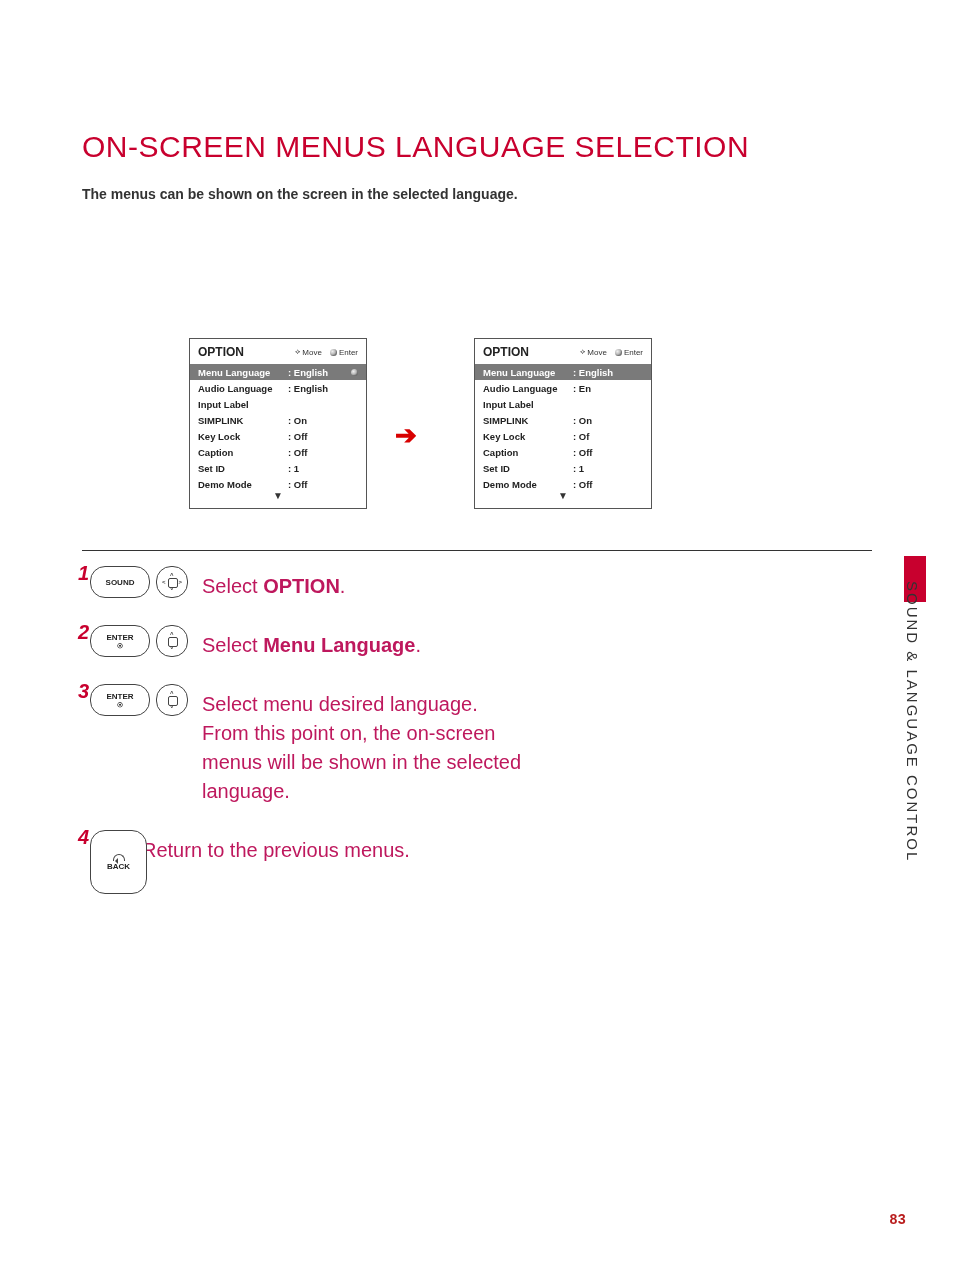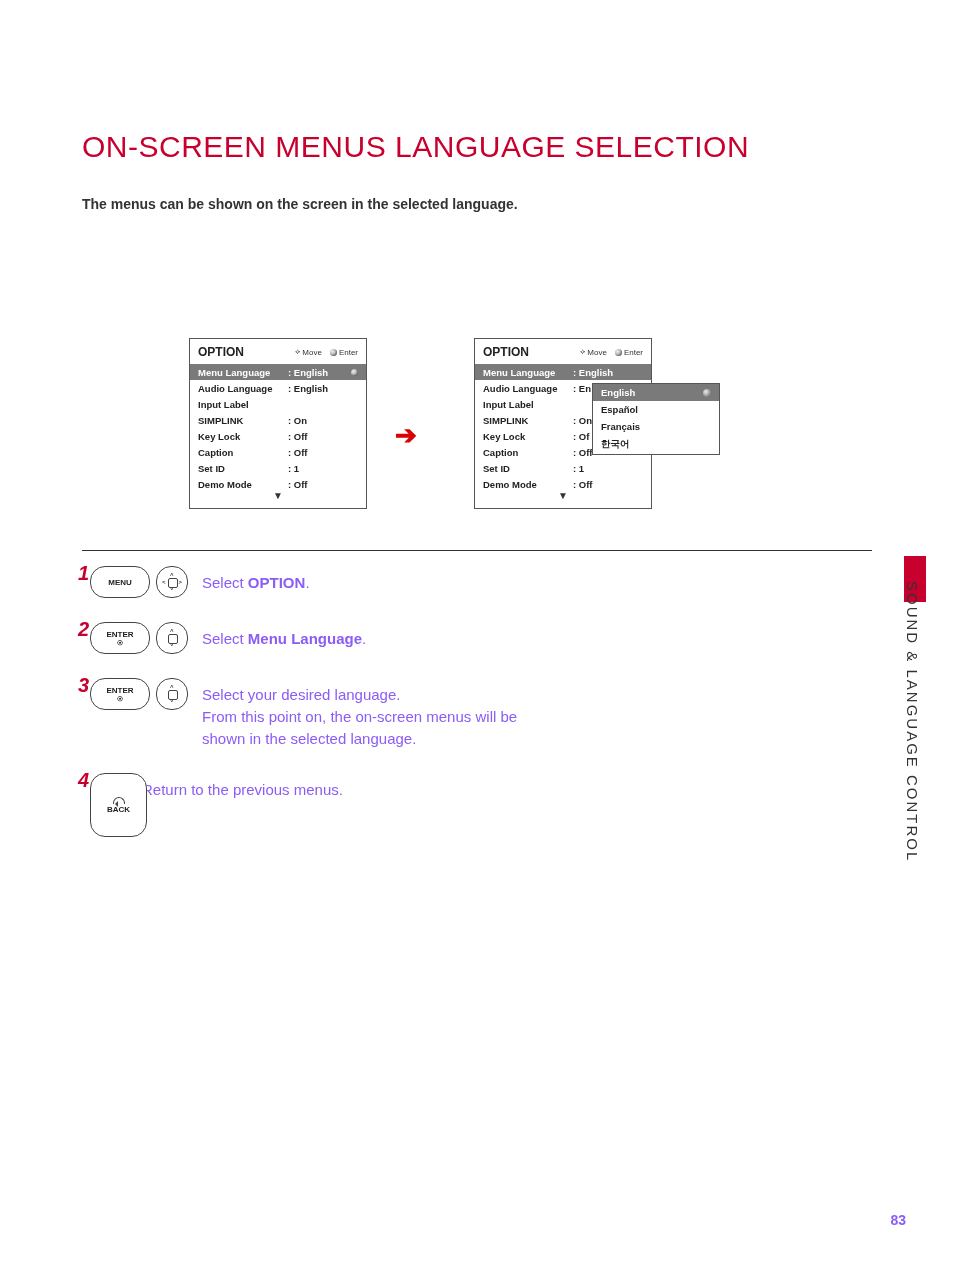--- a/index.html
+++ b/index.html
@@ -30,7 +30,7 @@
   .intro {
     position: absolute;
     left: 82px;
-    top: 196px;
+    top: 186px;
     font-size: 14px;
     font-weight: 600;
     color: #333;

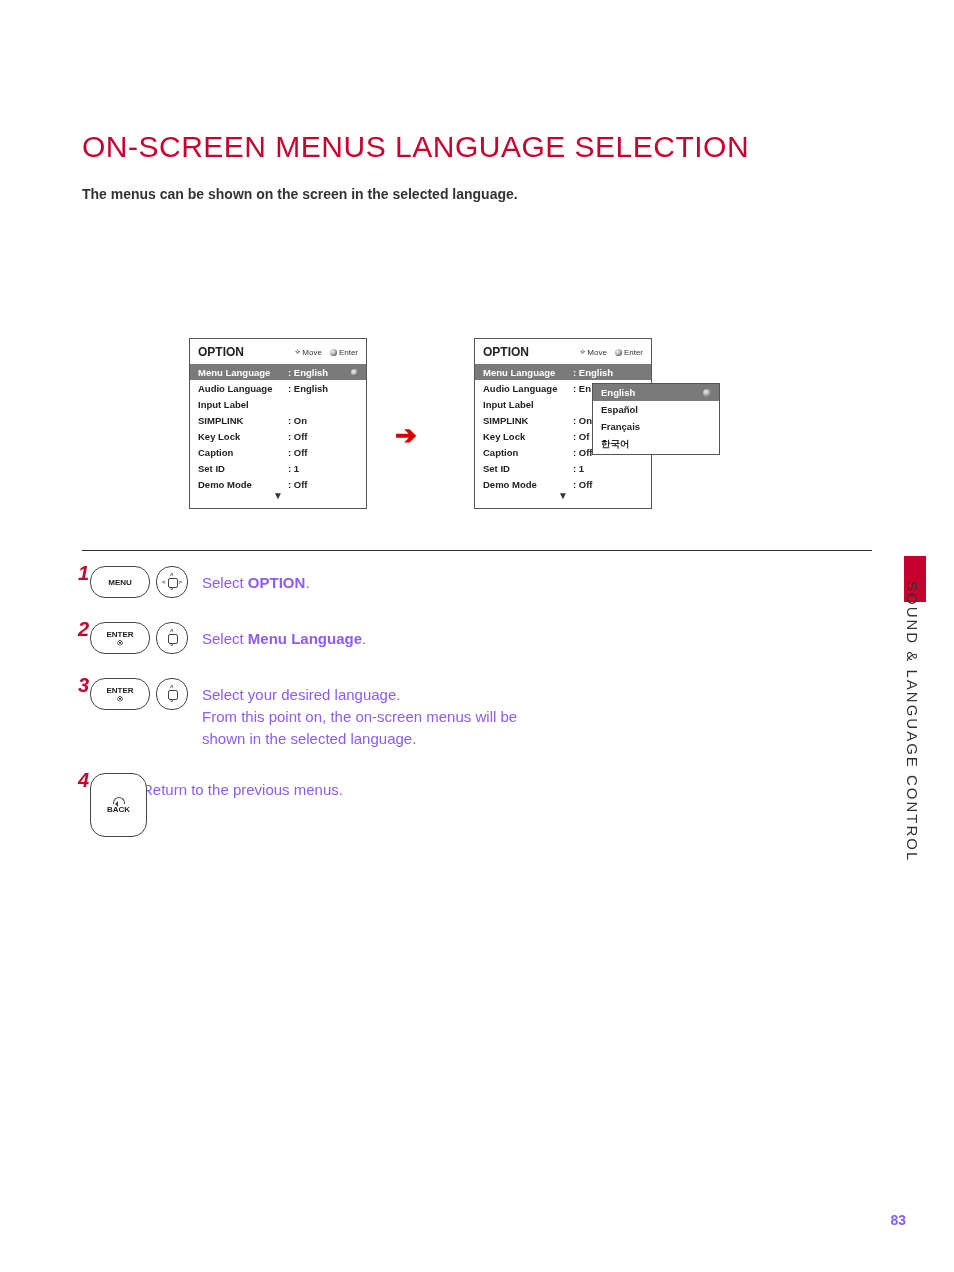--- a/index.html
+++ b/index.html
@@ -365,21 +365,6 @@
   </div>
 </div>
 
-<div class="dropdown">
-  <div class="dd-row sel">
-    <span>English</span>
-    <span class="dd-sel-dot"></span>
-  </div>
-  <div class="dd-row">
-        <span>Español</span>
-      </div>
-  <div class="dd-row">
-        <span>Français</span>
-      </div>
-  <div class="dd-row">
-        <span>한국어</span>
-      </div>
-</div>
 
 <div class="divider"></div>
 

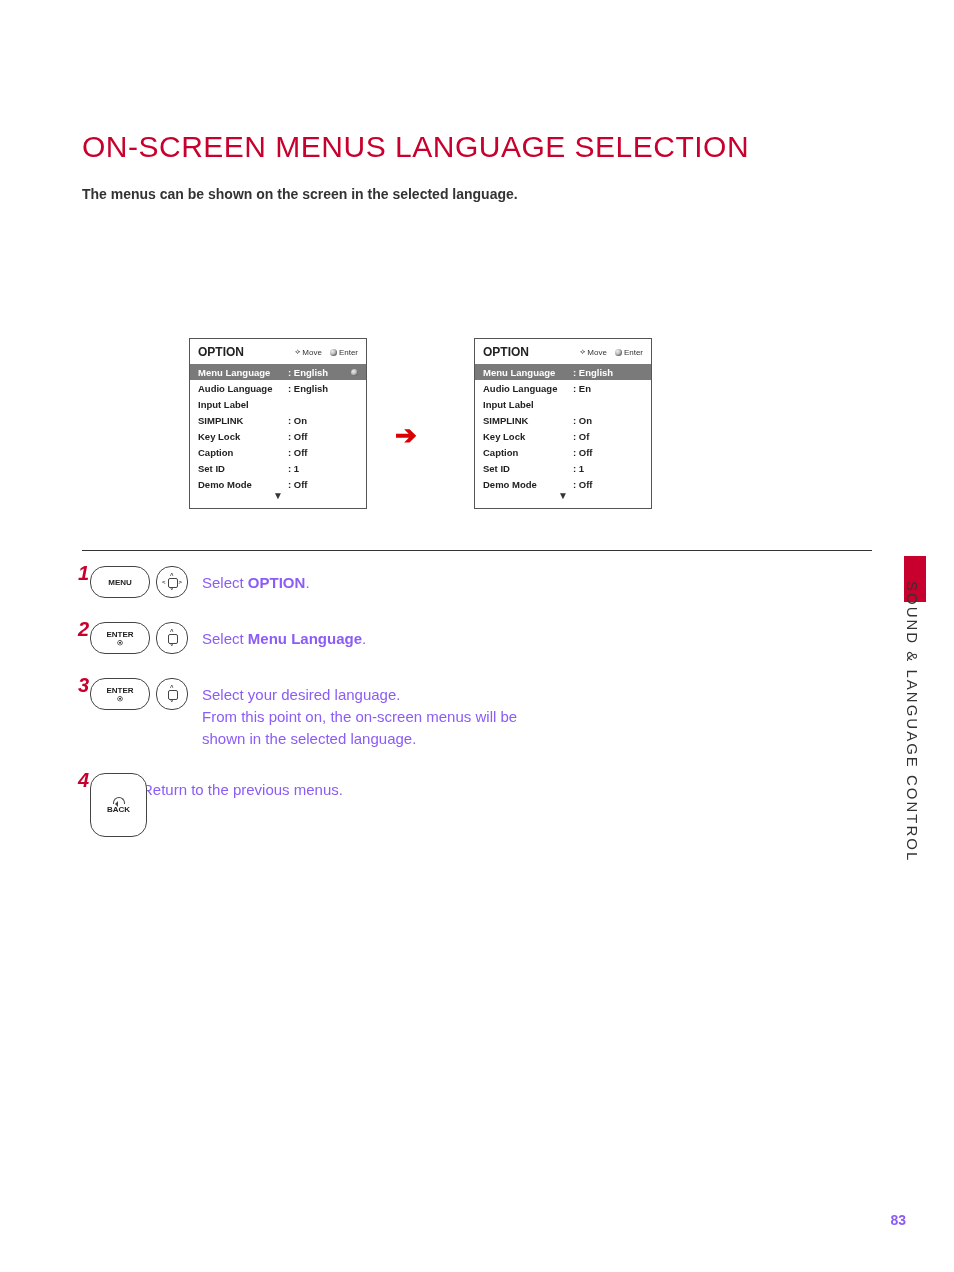--- a/index.html
+++ b/index.html
@@ -374,7 +374,7 @@
     <span class="step-num">1</span>
     <div class="btn-group">
       <div class="remote-btn wide">
-            <span>MENU</span>
+            <span>SOUND</span>
           </div>
       <div class="remote-btn round">
         <div class="dpad">

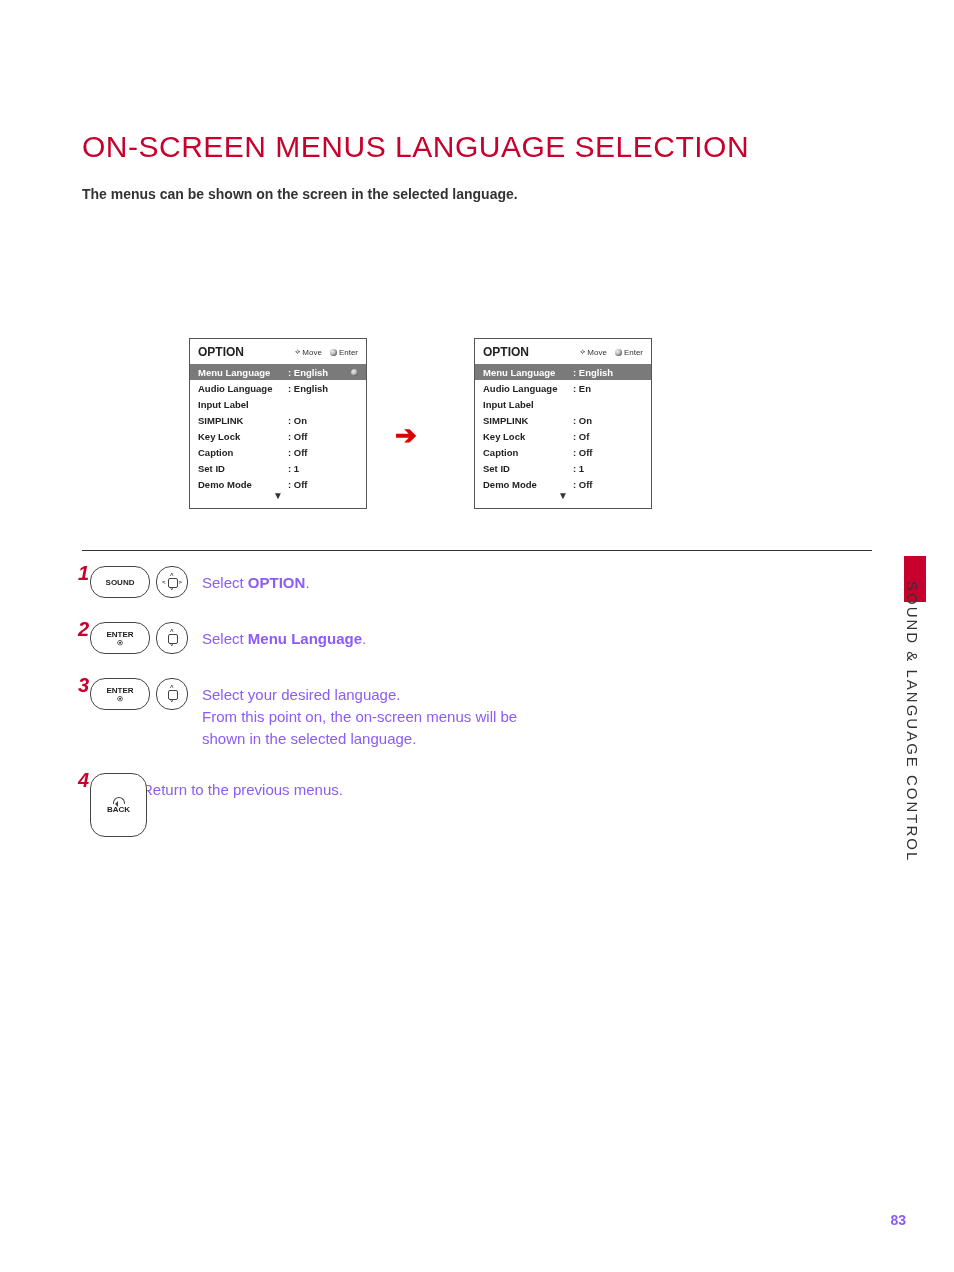--- a/index.html
+++ b/index.html
@@ -200,8 +200,8 @@
   .dpad .l { left:-1px; top:6px; }
   .dpad .r { right:-1px; top:6px; }
   .step-text {
-    font-size: 15px;
-    color: #8b5cf6;
+    font-size: 20px;
+    color: #be185d;
     padding-top: 6px;
     line-height: 1.45;
   }

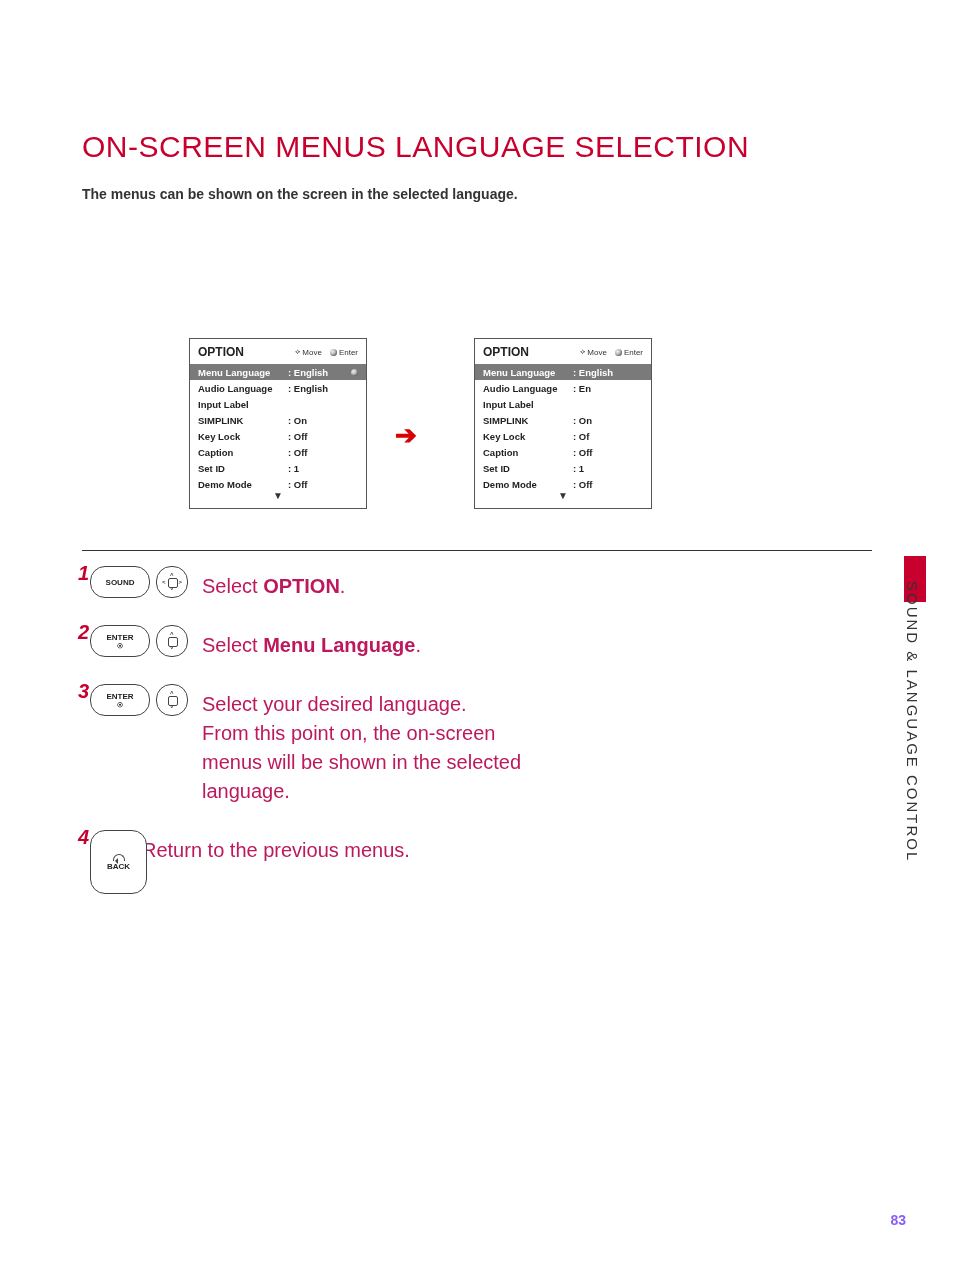--- a/index.html
+++ b/index.html
@@ -425,7 +425,7 @@
       </div>
     </div>
     <div class="step-text" style="max-width:320px;">
-      <span>Select your desired language.</span><br>
+      <span>Select menu desired language.</span><br>
       <span>From this point on, the on-screen menus will be shown in the selected language.</span>
     </div>
   </div>

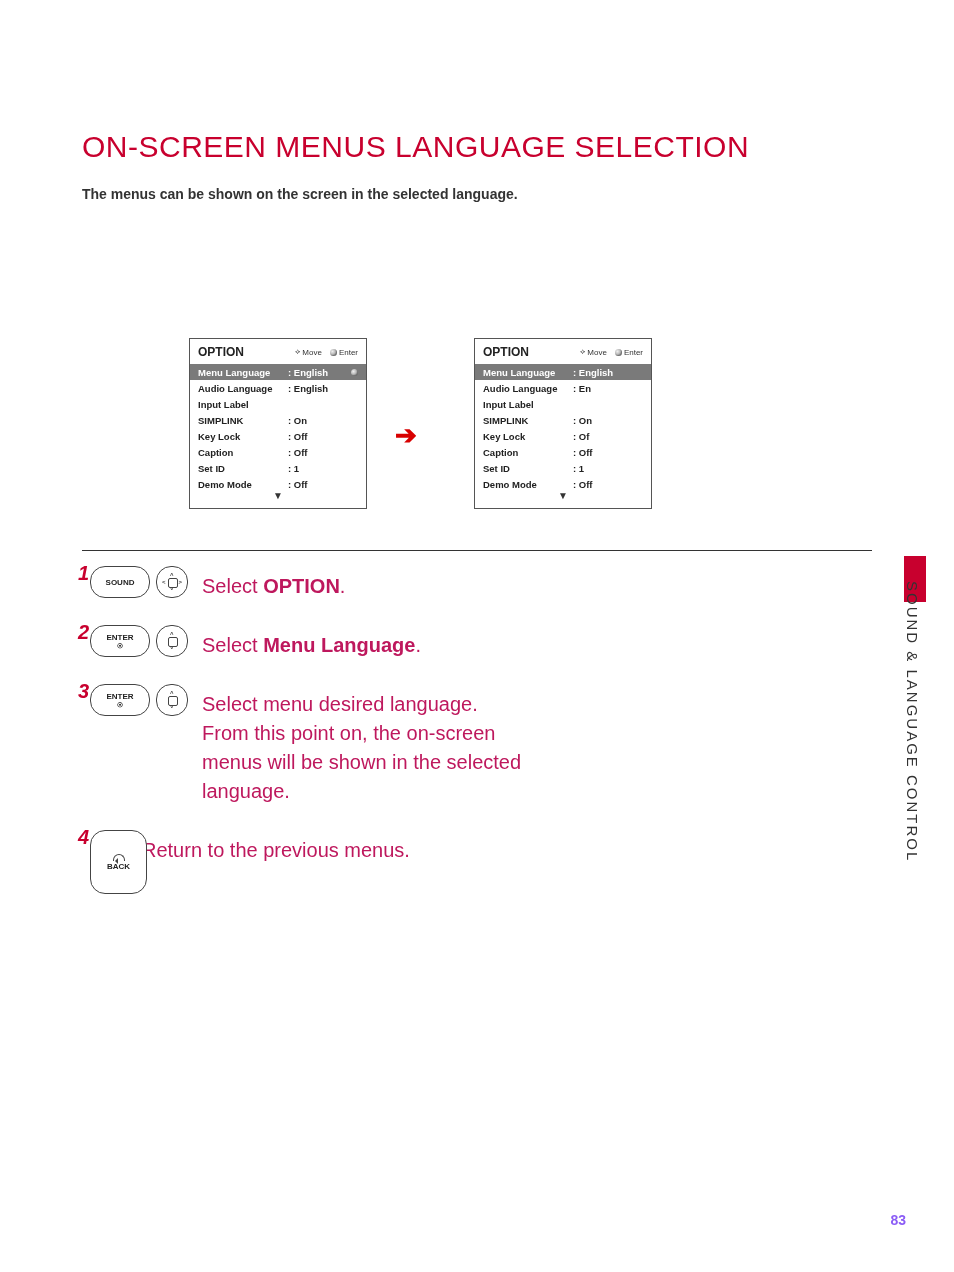--- a/index.html
+++ b/index.html
@@ -231,7 +231,8 @@
     bottom: 44px;
     font-size: 14px;
     font-weight: 800;
-    color: #8b5cf6;
+    color: #b91c1c;
+    font-family: Liberation Mono, monospace;
   }
 
   .btn-label-sub { font-size:6px; display:block; line-height:1; margin-top:1px;}

